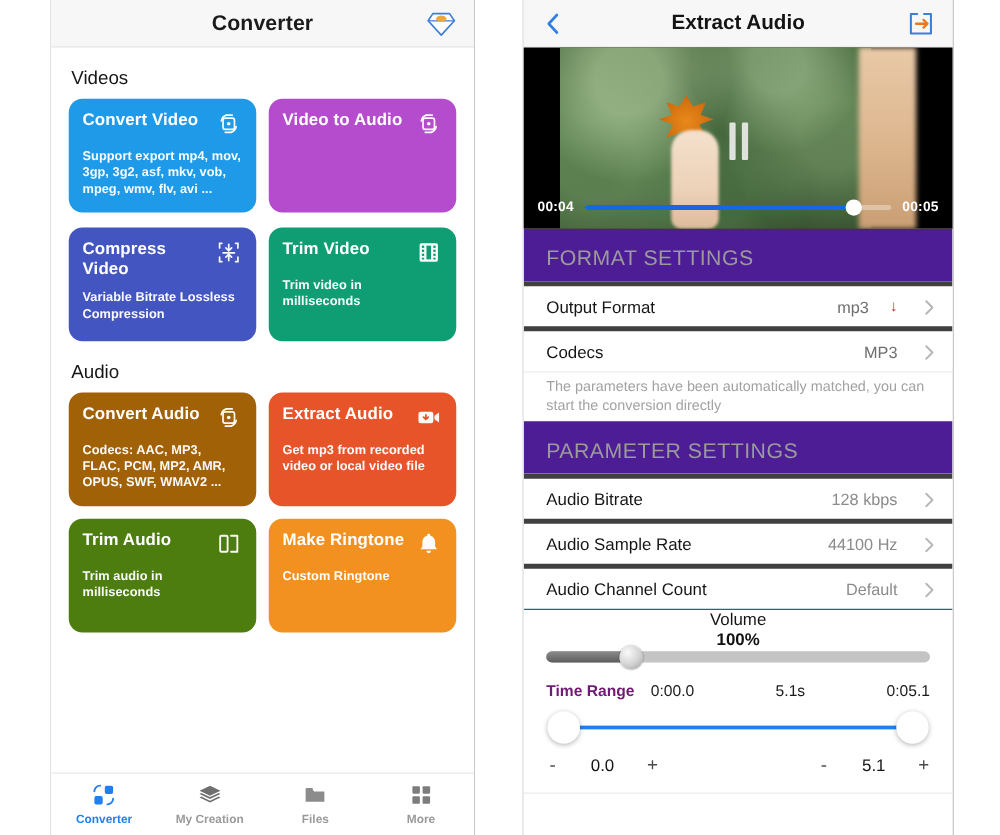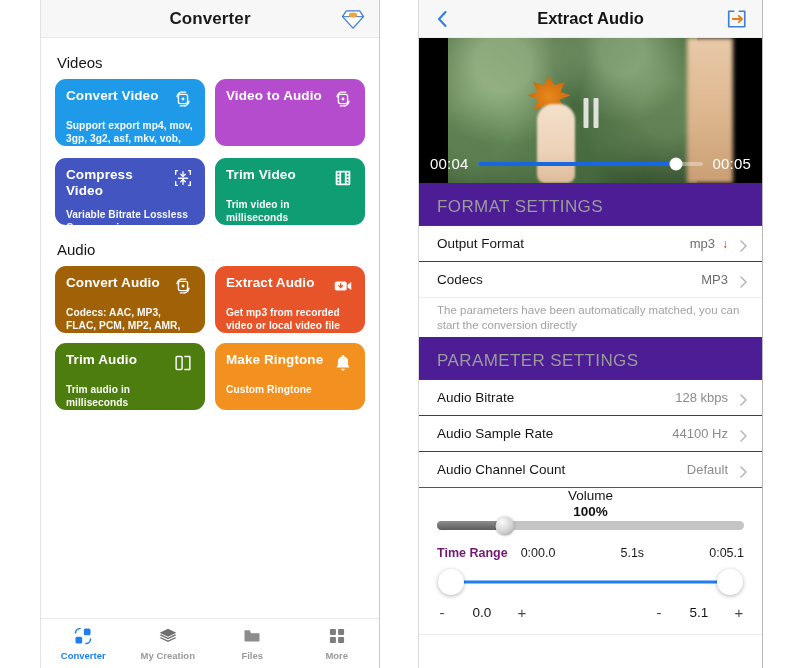--- a/index.html
+++ b/index.html
@@ -33,7 +33,7 @@
 
   .grid { display: flex; gap: 10px; }
   .card {
-    width: 150px; height: 67px; border-radius: 11px;
+    width: 150px; height: 91px; border-radius: 11px;
     padding: 9px 11px 0 11px; color: #fff; position: relative;
     overflow: hidden;
   }

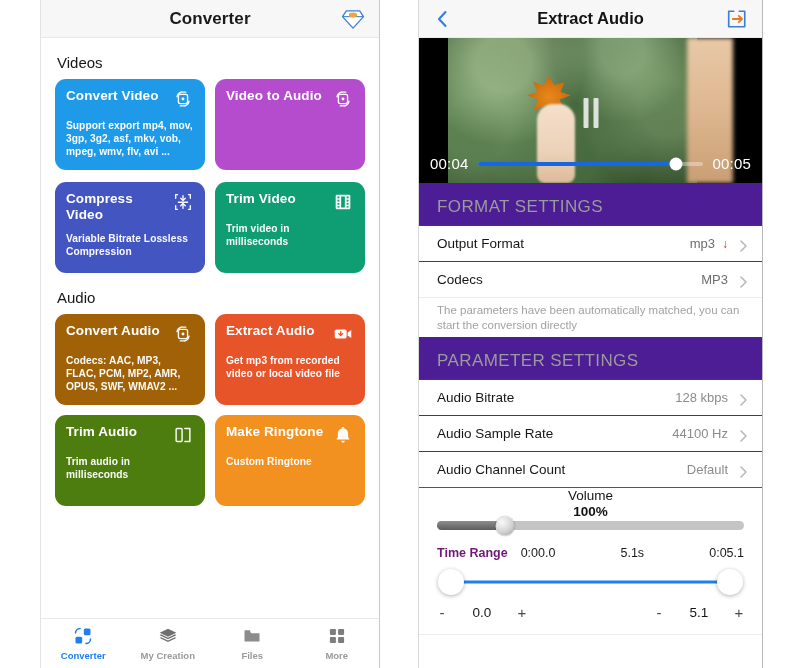--- a/index.html
+++ b/index.html
@@ -113,7 +113,7 @@
   }
   .pause-ico i { display: block; width: 5px; height: 30px; background: #f2f2f2; border-radius: 1px; }
   .v-bar { position: absolute; left: 0; right: 0; bottom: 11px; display: flex; align-items: center; padding: 0 11px; }
-  .v-time { font-size: 15px; color: #fff; font-weight: normal; letter-spacing: .2px; }
+  .v-time { font-size: 11px; color: #fff; font-weight: bold; letter-spacing: .2px; }
   .v-track { flex: 1; height: 4px; margin: 0 9px; background: rgba(255,255,255,.35); border-radius: 2px; position: relative; }
   .v-fill { position: absolute; left: 0; top: 0; bottom: 0; width: 88%; background: #1667e0; border-radius: 2px; }
   .v-knob { position: absolute; top: 50%; left: 88%; transform: translate(-50%,-50%); width: 13px; height: 13px; background: #fff; border-radius: 50%; }

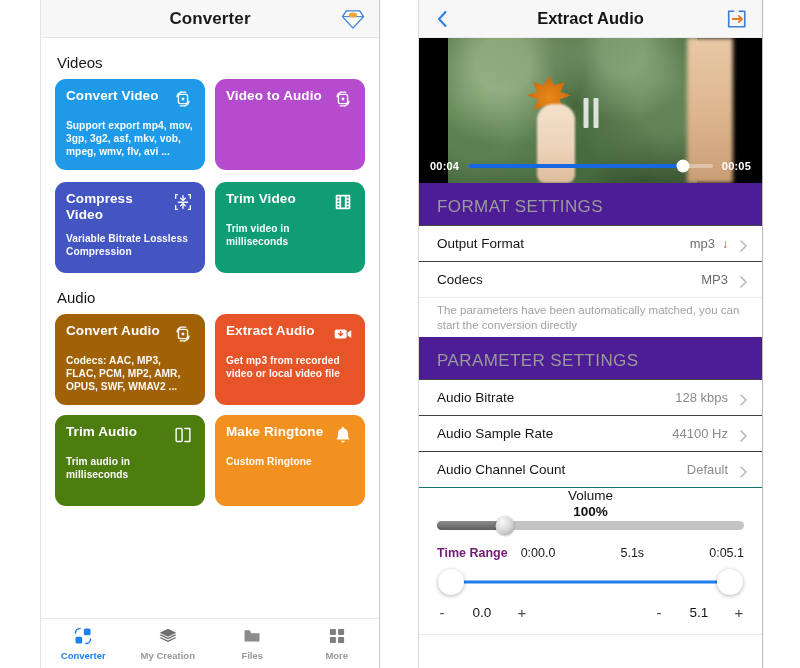--- a/index.html
+++ b/index.html
@@ -127,7 +127,7 @@
   .row {
     display: flex; align-items: center; justify-content: space-between;
     padding: 0 15px 0 18px; height: 36px;
-    border-top: 1px solid #404040;
+    border-top: 4px solid #404040;
     background: #fff;
   }
   .row-label { font-size: 13.5px; color: #161616; }

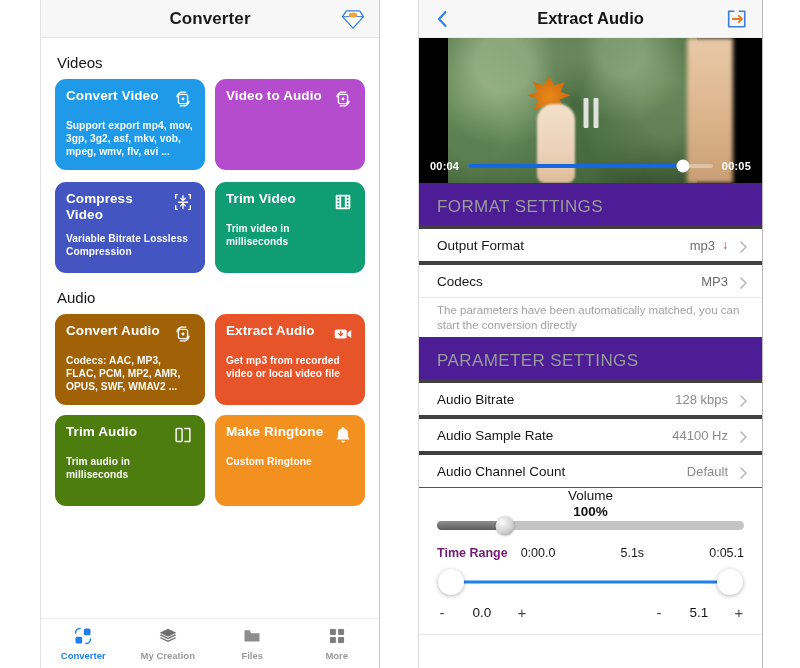--- a/index.html
+++ b/index.html
@@ -131,7 +131,7 @@
     background: #fff;
   }
   .row-label { font-size: 13.5px; color: #161616; }
-  .row-right { display: flex; align-items: center; gap: 12px; }
+  .row-right { display: flex; align-items: center; gap: 22px; }
   .row-value { font-size: 13px; color: #8b8b8b; }
   .row-value.dark { color: #6d6d6d; }
   .chev { width: 7px; height: 12px; flex: 0 0 7px; }

